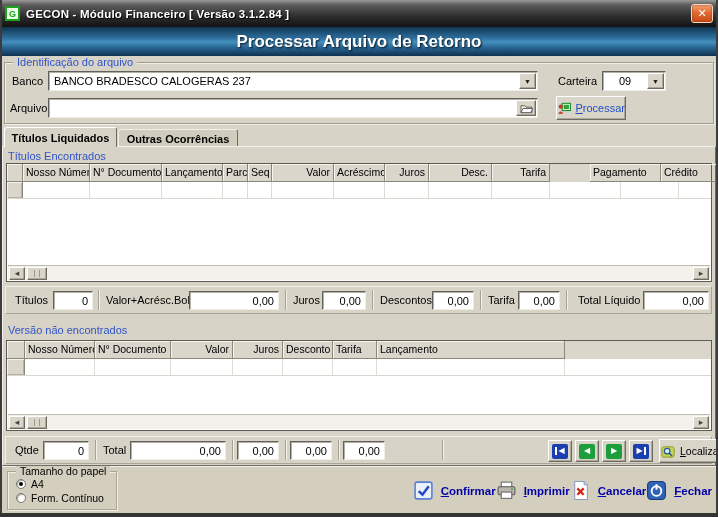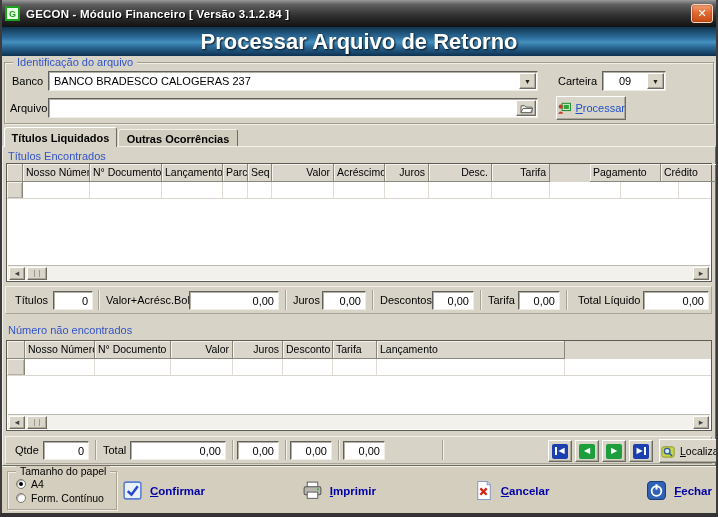--- a/index.html
+++ b/index.html
@@ -27,7 +27,7 @@
   .form-header { position:absolute; left:2px; top:27px; width:714px; height:29px;
     background:linear-gradient(180deg,#10344E 0%,#2E6F9F 38%,#4490BE 52%,#2A6794 70%,#0E3150 100%);
     display:flex; align-items:center; justify-content:center; }
-  .form-header span { color:#fff; font-weight:bold; font-size:22px; text-shadow:1px 1px 2px #05121C; }
+  .form-header span { color:#fff; font-weight:bold; font-size:17px; text-shadow:1px 1px 2px #05121C; }
 
   
   .raised { background:#D9D5C9; border:1px solid; border-color:#FFFFFF #6E6C62 #6E6C62 #FFFFFF;

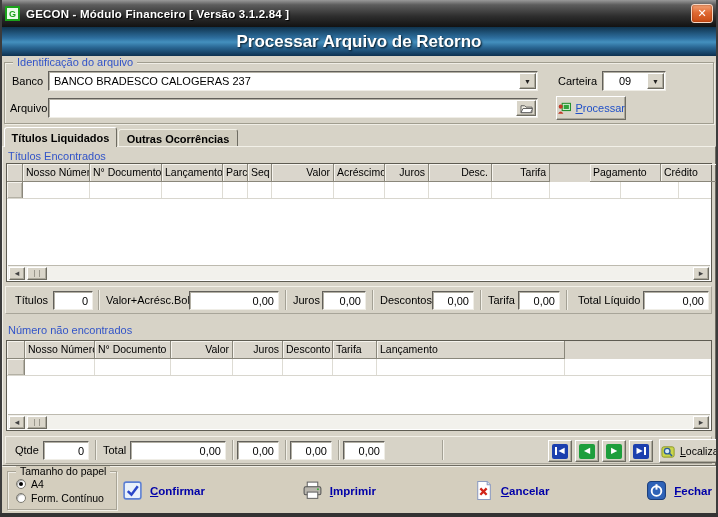--- a/index.html
+++ b/index.html
@@ -224,7 +224,7 @@
     <div class="field" style="left:637px; top:4px; width:66px; height:19px;">0,00</div>
   </div>
 
-  <span class="lbl blue-section" style="left:8px; top:324px; z-index:7;">Número não encontrados</span>
+  <span class="lbl blue-section" style="left:8px; top:324px; z-index:7;">Versão não encontrados</span>
 
   <div class="grid" style="left:6px; top:340px; width:706px; height:91px; z-index:7;">
     <div class="grid-head">

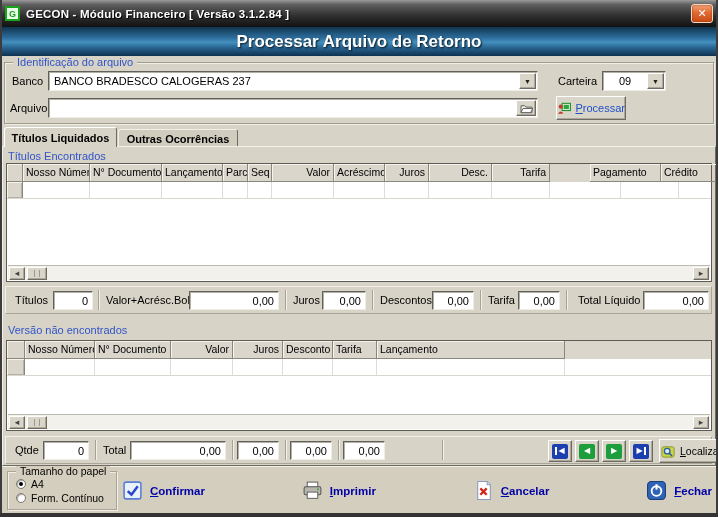--- a/index.html
+++ b/index.html
@@ -307,7 +307,7 @@
       <span class="lbl small" style="left:23px; top:20px;">Form. Contínuo</span>
     </div>
 
-    <div style="position:absolute; left:120px; right:4px; top:0; height:47px; display:flex; align-items:center; justify-content:space-between;">
+    <div style="position:absolute; left:120px; right:4px; top:0; height:47px; display:flex; align-items:center; justify-content:flex-end;">
       <button class="flat-btn">
         <svg width="21" height="21" viewBox="0 0 20 20">
             <rect x="2" y="2" width="16" height="16" rx="2" fill="#E9F1FB" stroke="#5B7FD4" stroke-width="1.5"></rect>

